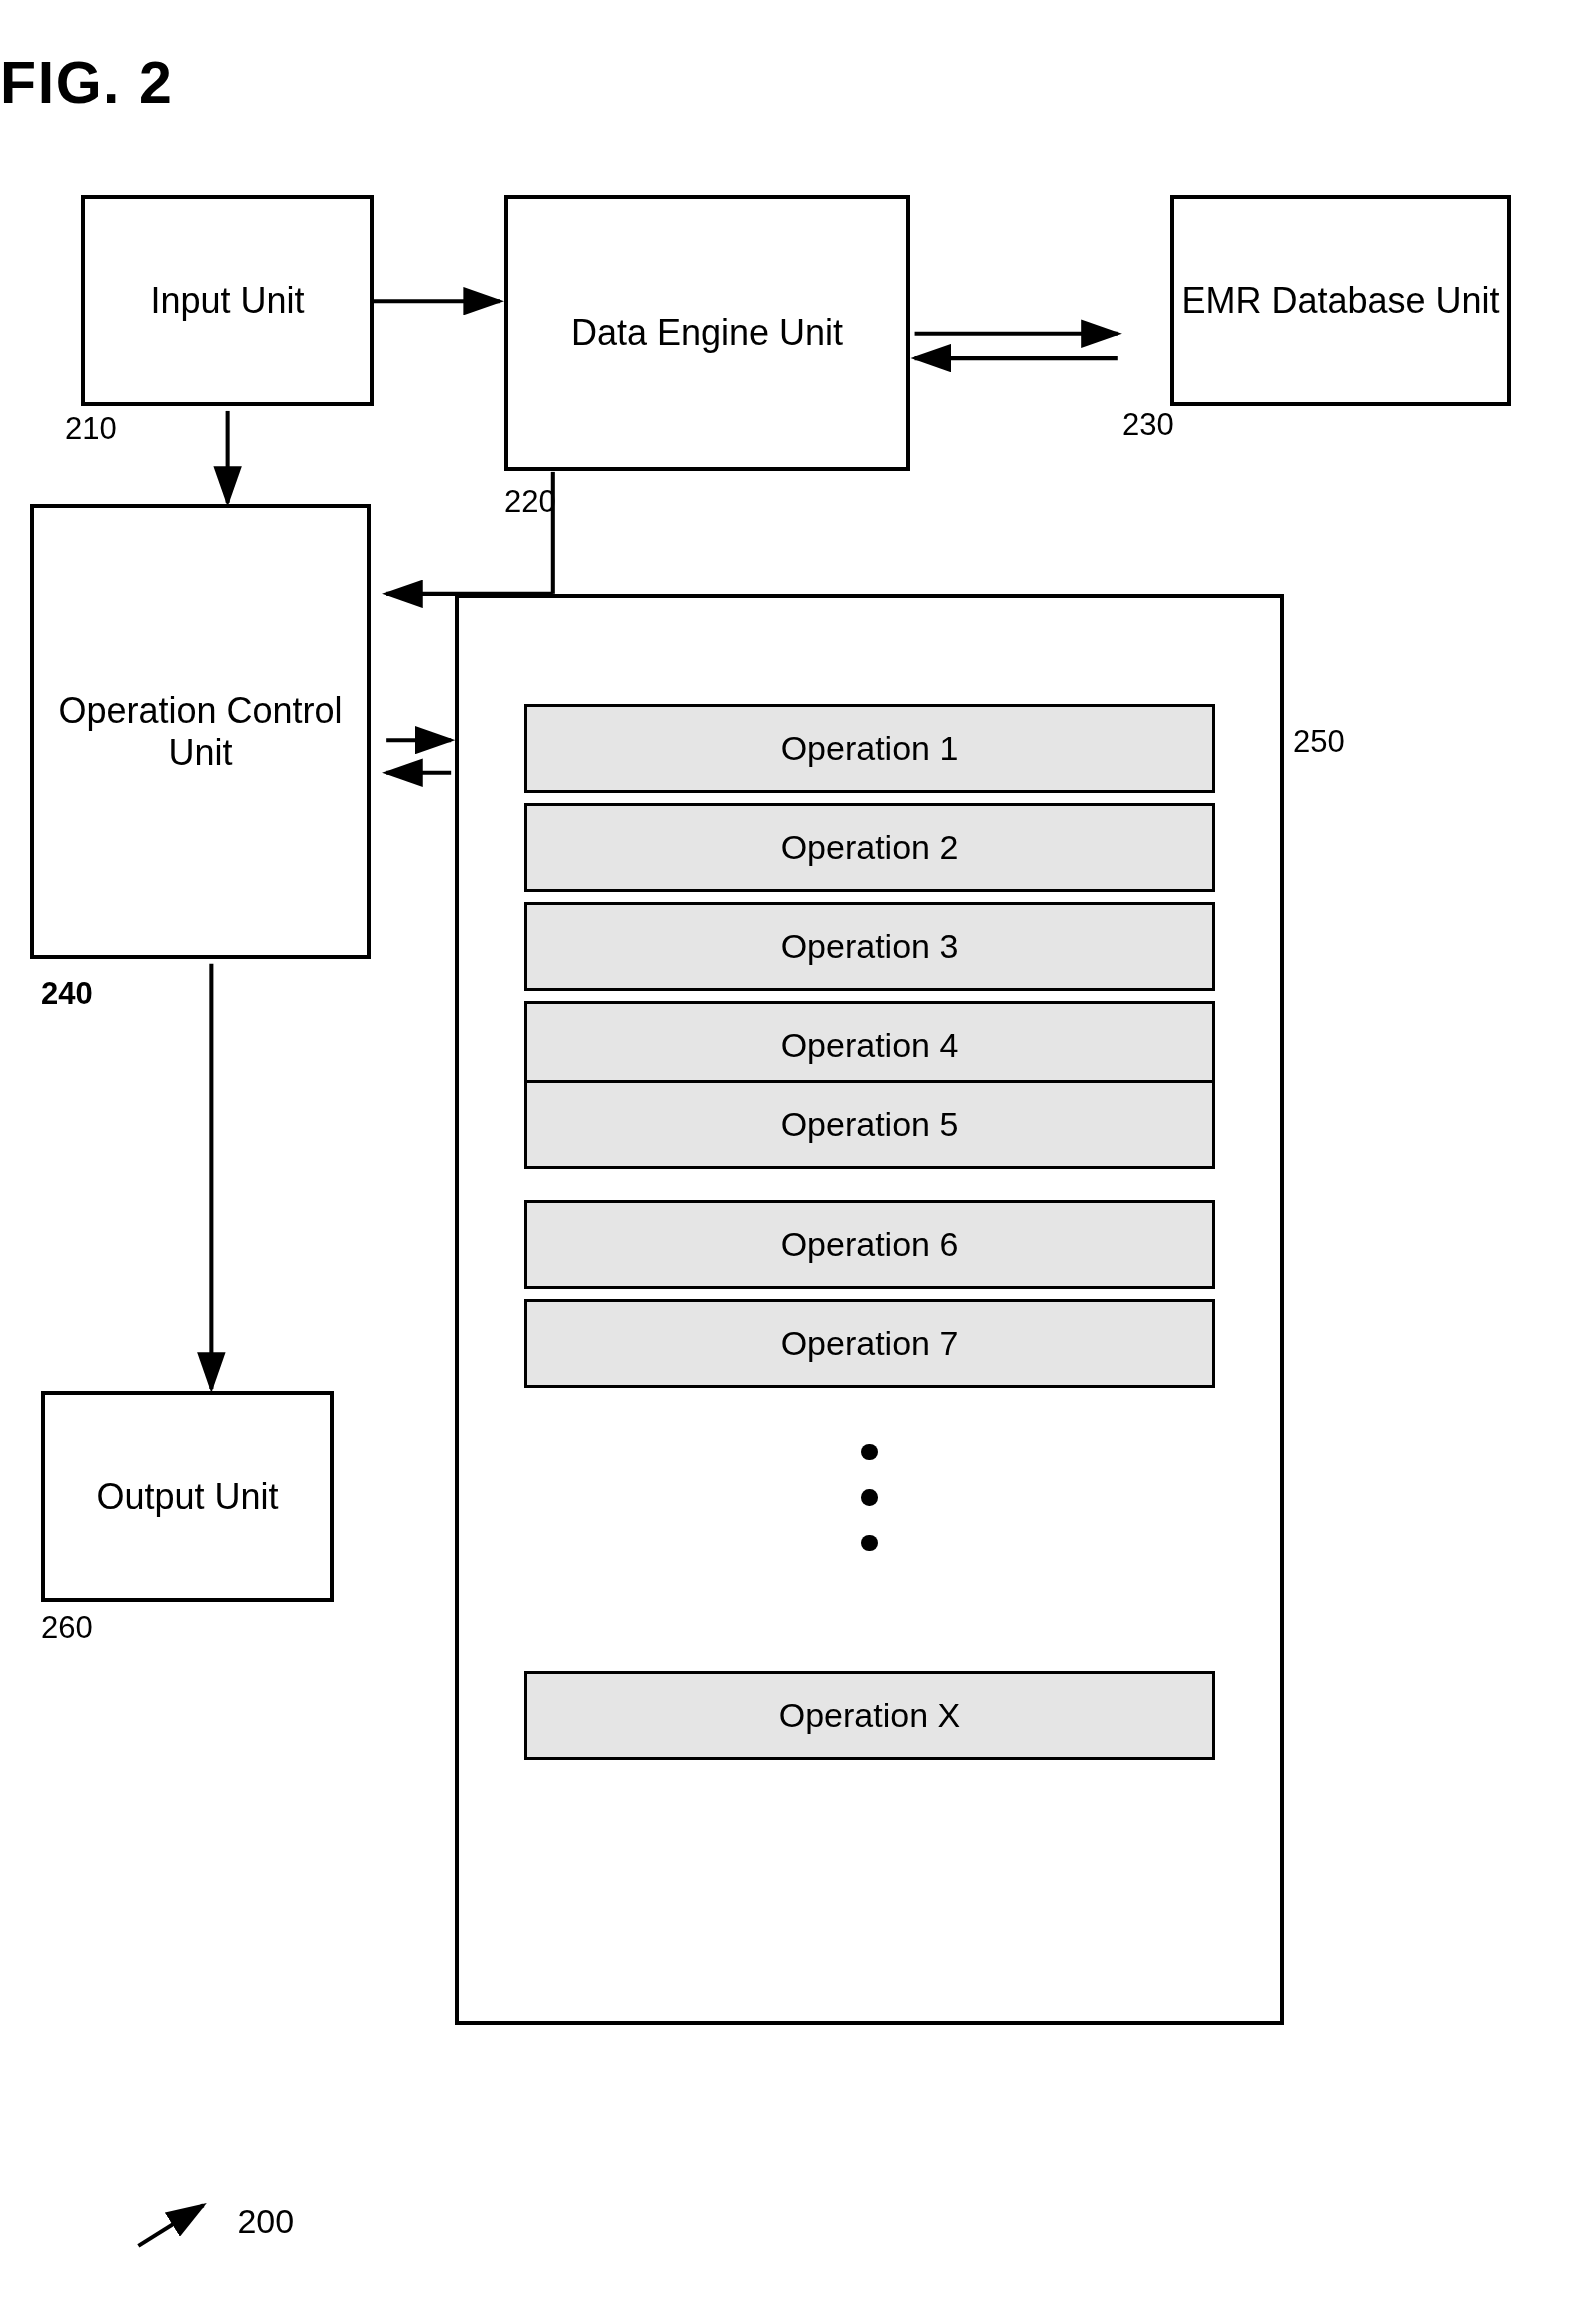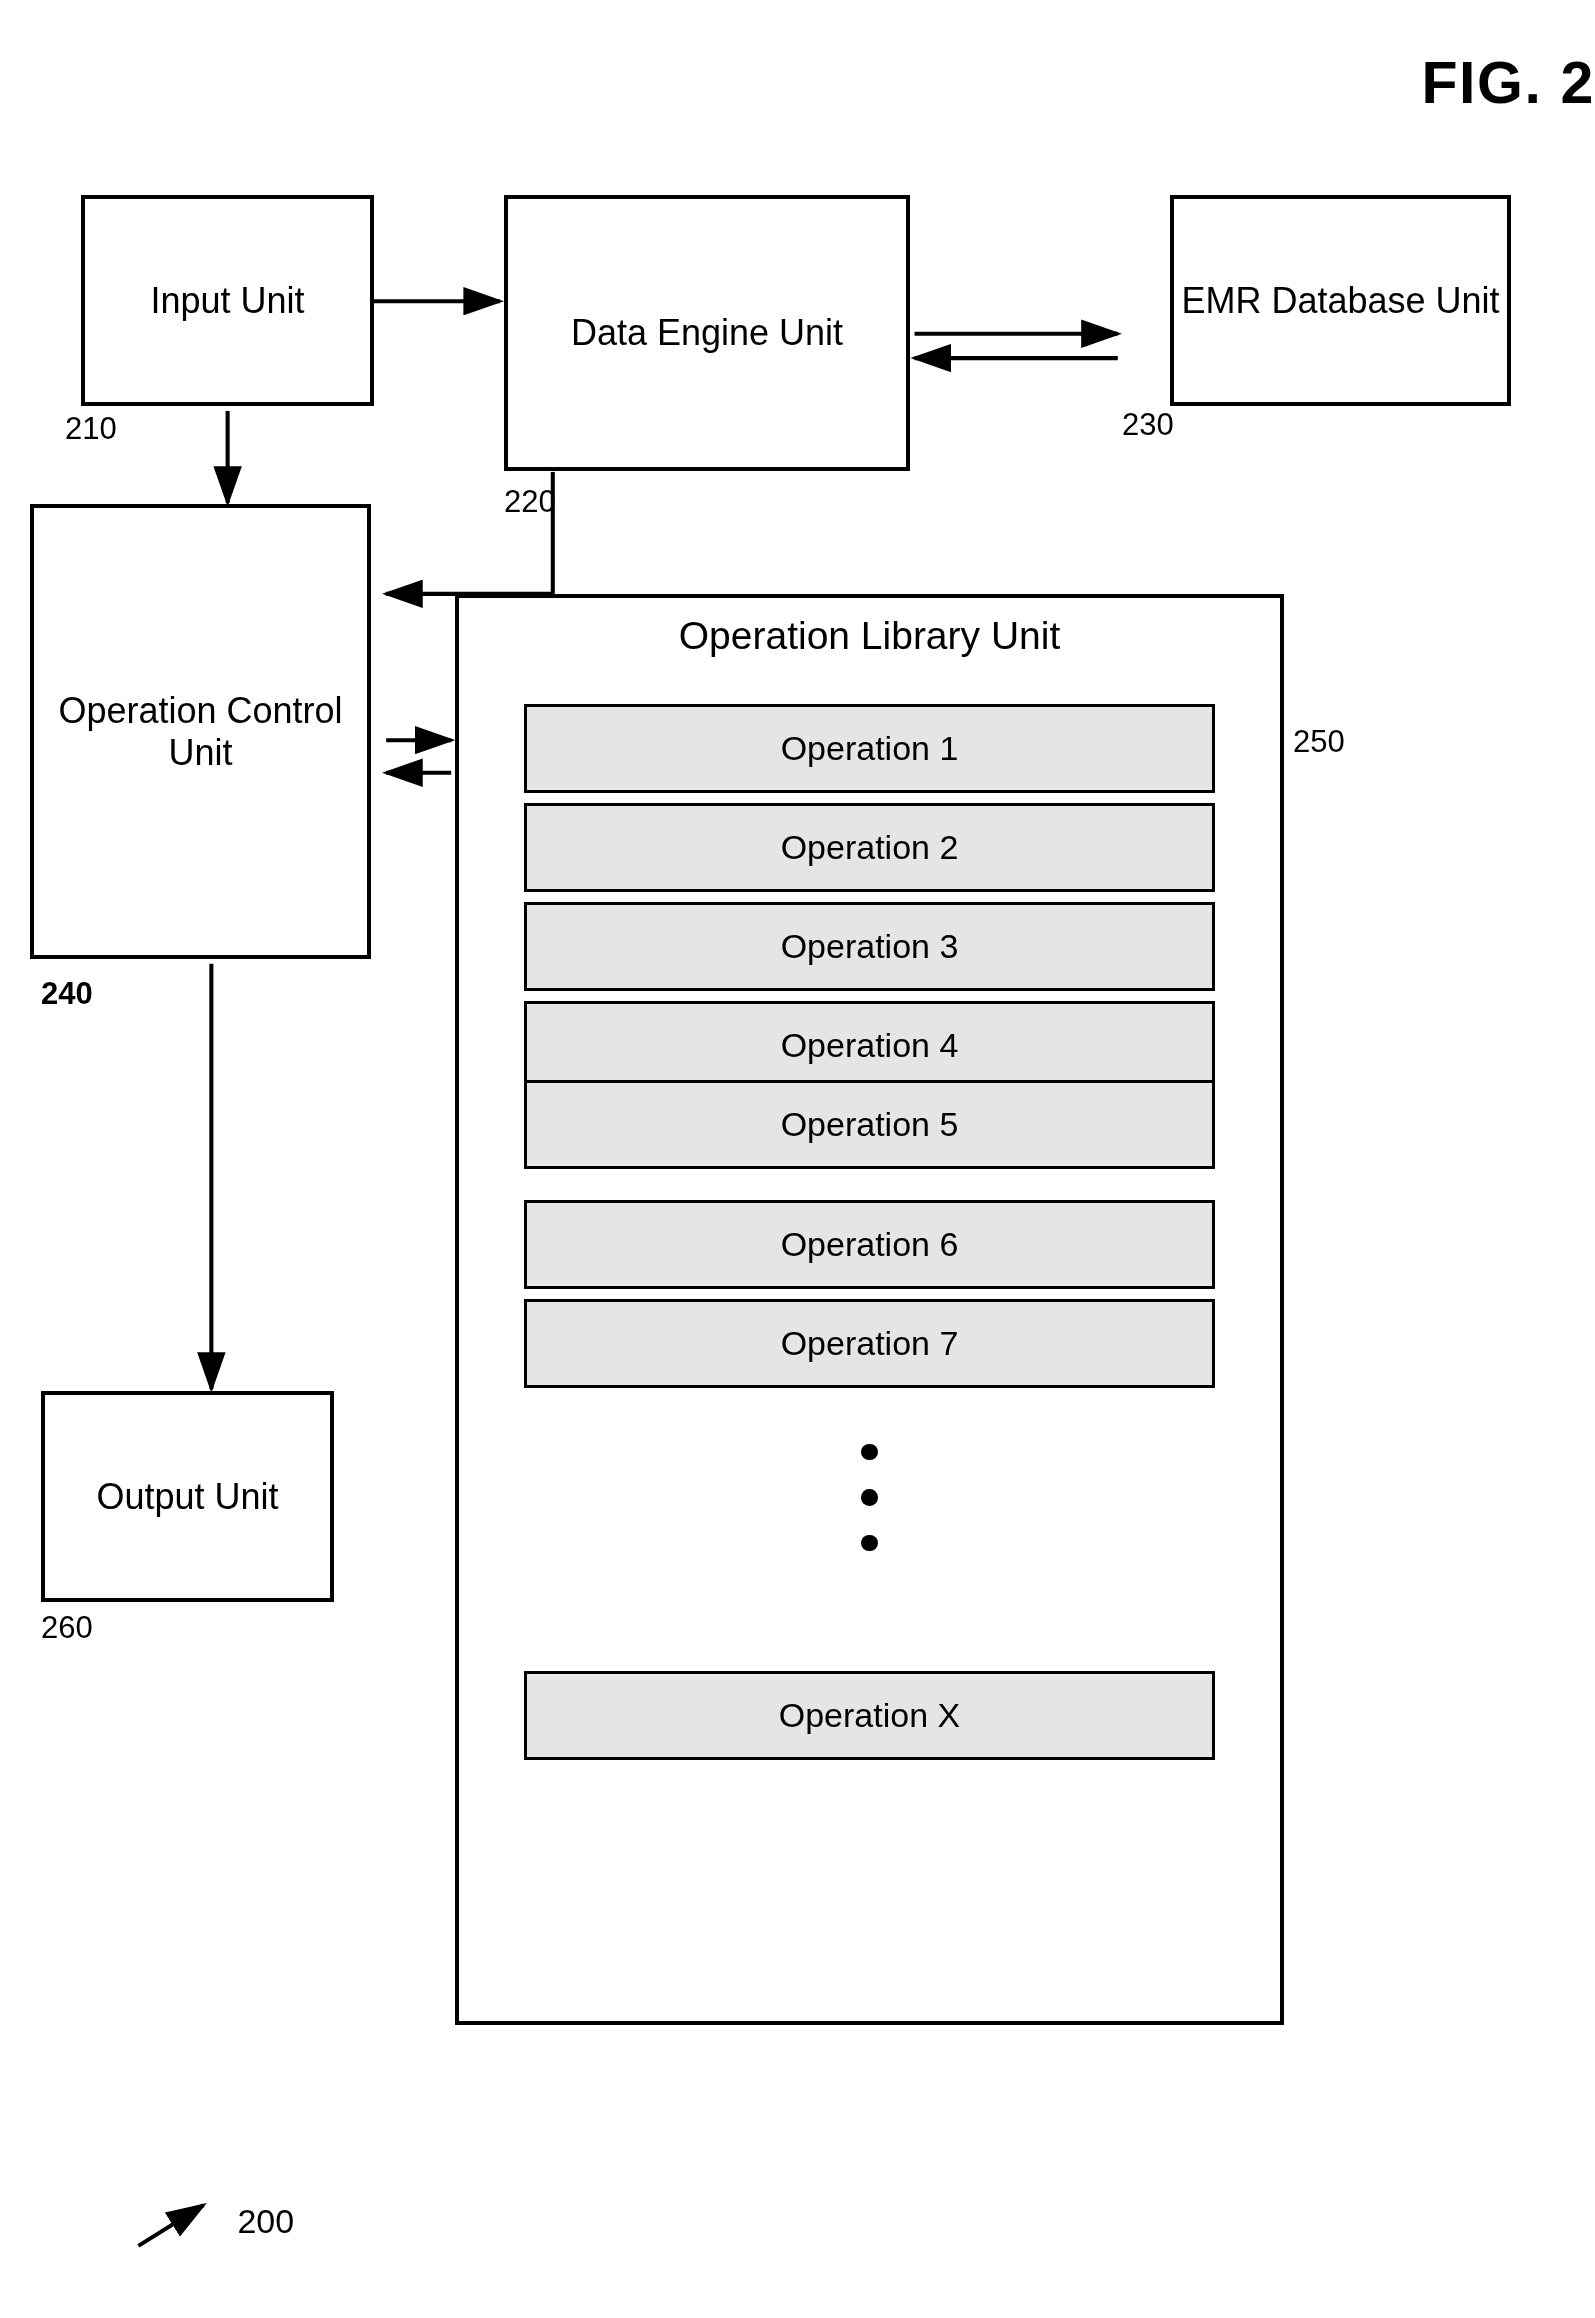--- a/index.html
+++ b/index.html
@@ -13,7 +13,7 @@
     }
 
     .fig-title {
-      text-align: right;
+      text-align: left;
       font-size: 59px;
       font-weight: bold;
       padding-top: 49px;

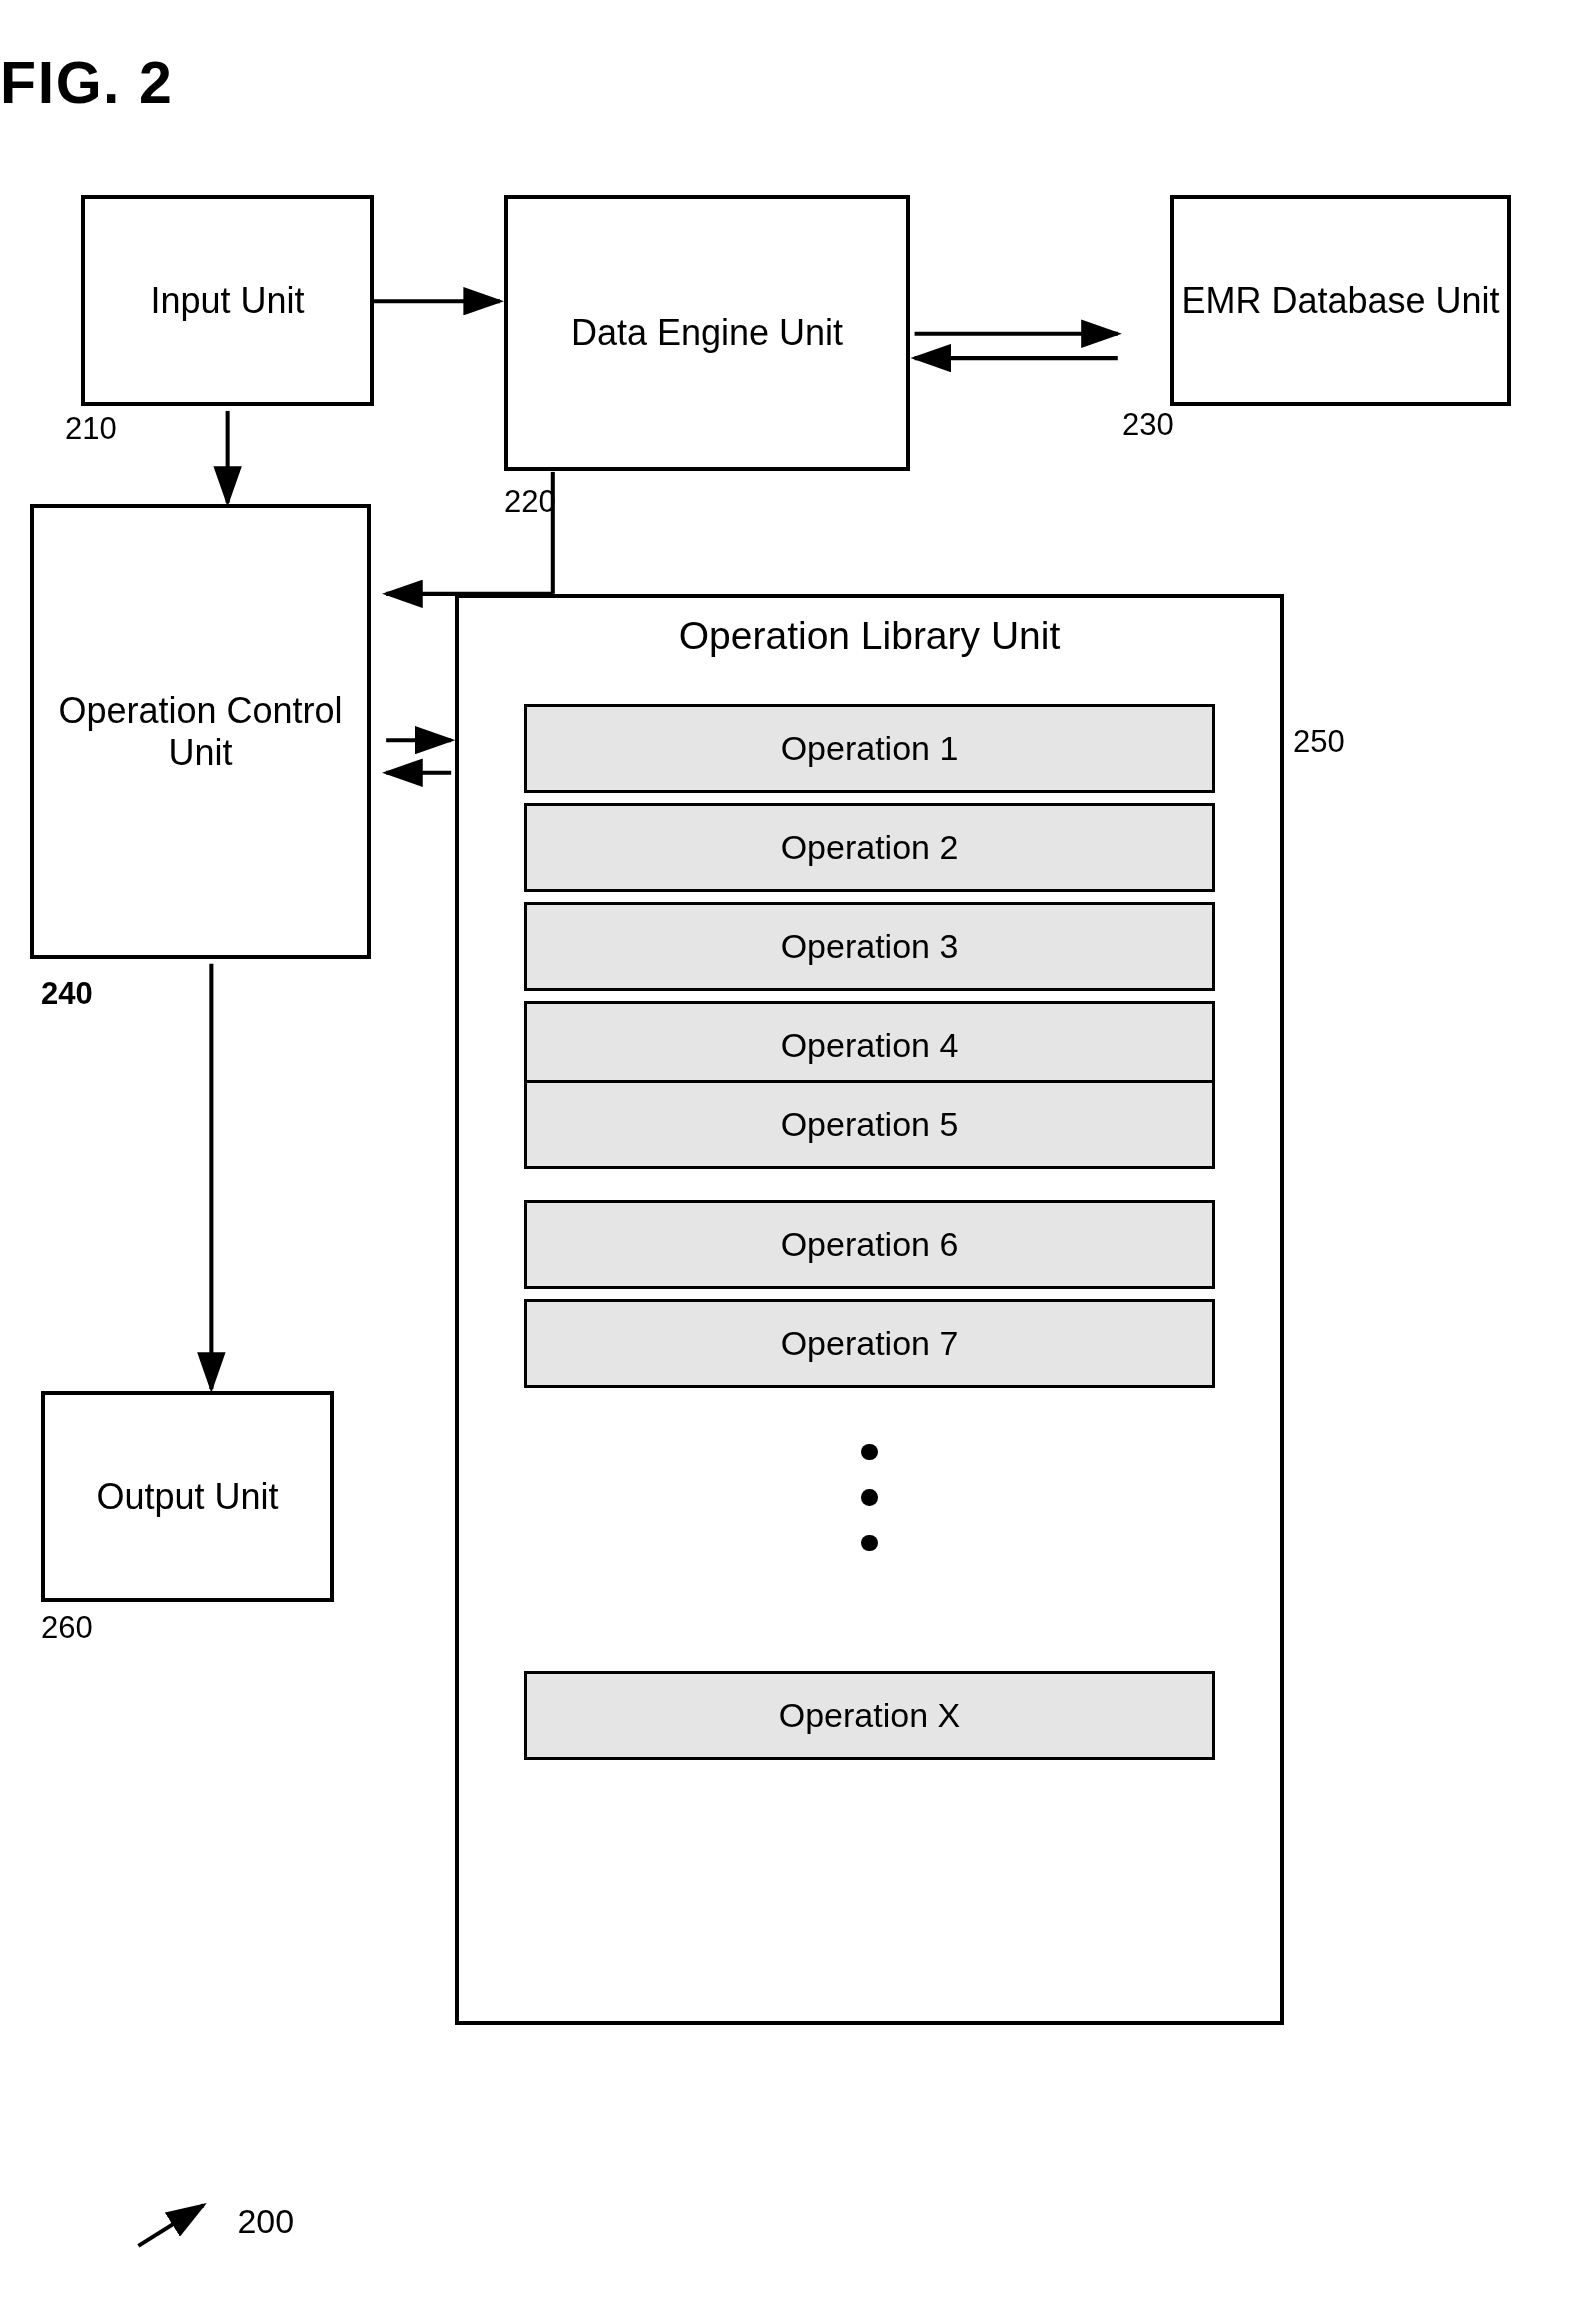--- a/index.html
+++ b/index.html
@@ -208,7 +208,6 @@
   </div>
 
   <div id="operation-library-outer">
-    <div id="operation-library-label">Operation Library Unit</div>
 
     <div id="op1" class="op-box">
       <span>Operation 1</span>

